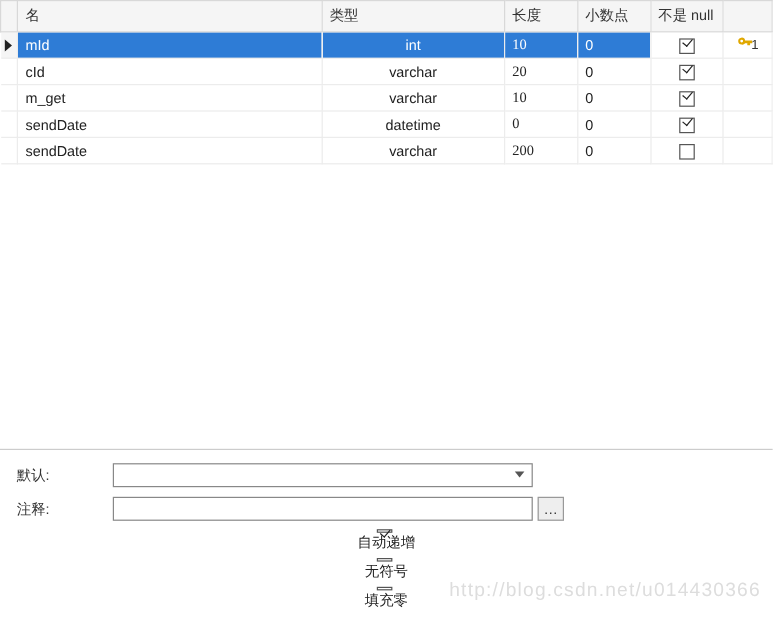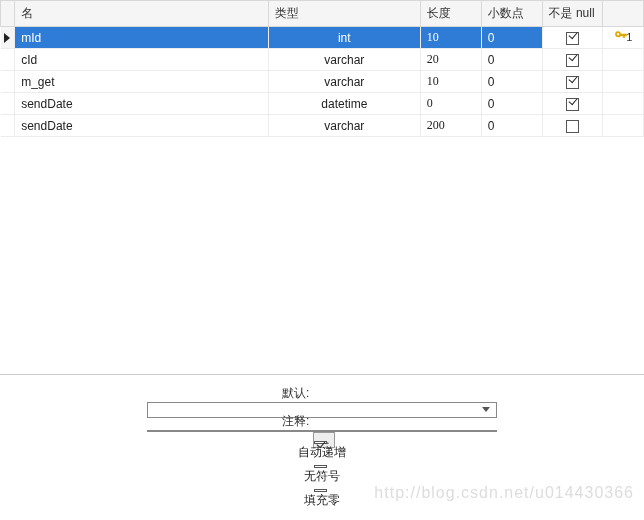--- a/index.html
+++ b/index.html
@@ -91,7 +91,7 @@
   .bottom-panel {
     padding: 10px 14px 6px 14px;
   }
-  .form-row { display:flex; align-items:center; margin-bottom:6px; height:22px;flex-direction:column;}
+  .form-row { display:flex; align-items:center; margin-bottom:6px; height:22px;}
   .form-label { width:80px; color:#333;}
   .combo {
     width:350px; height:20px;

